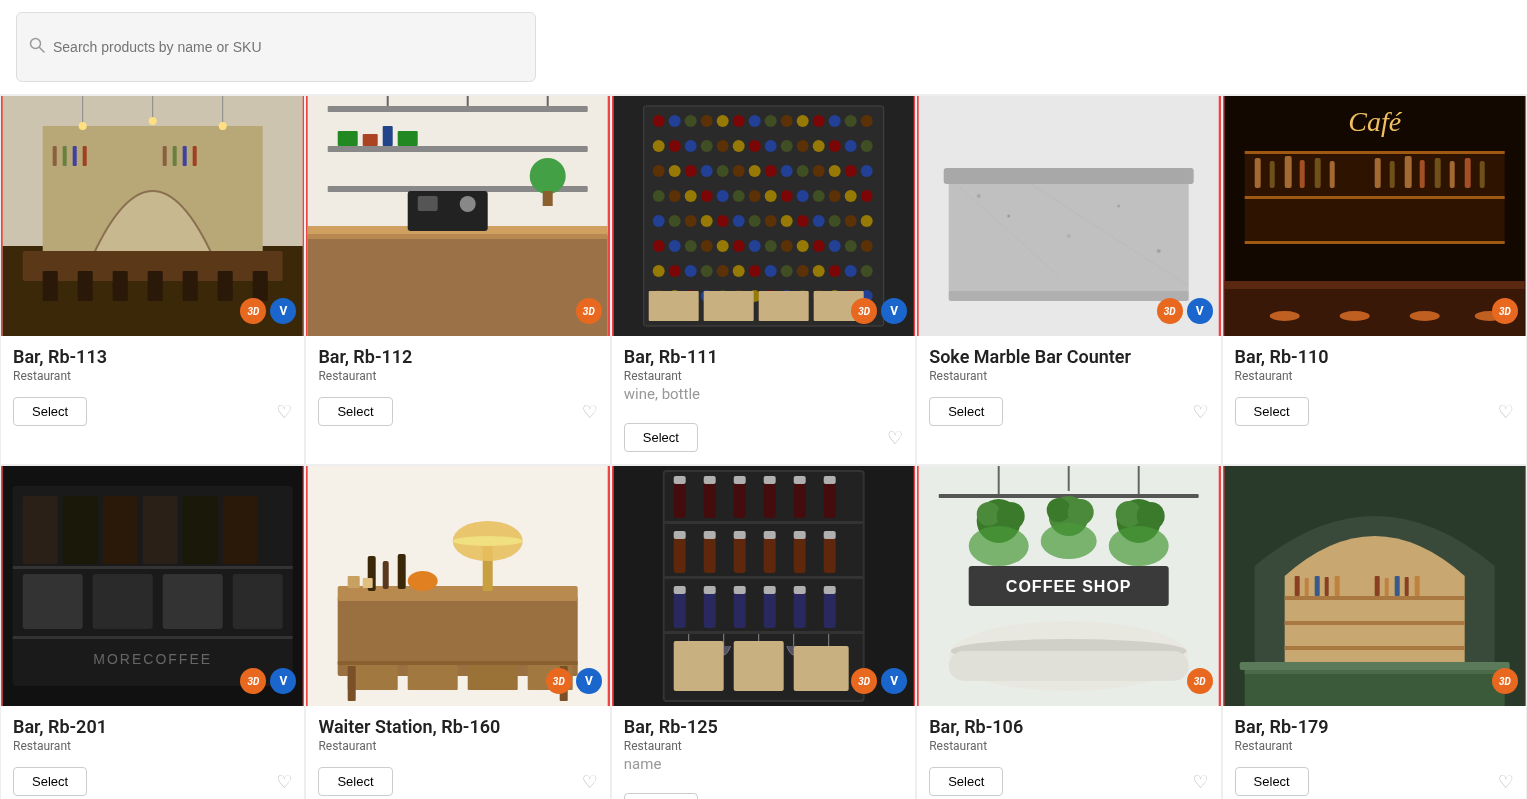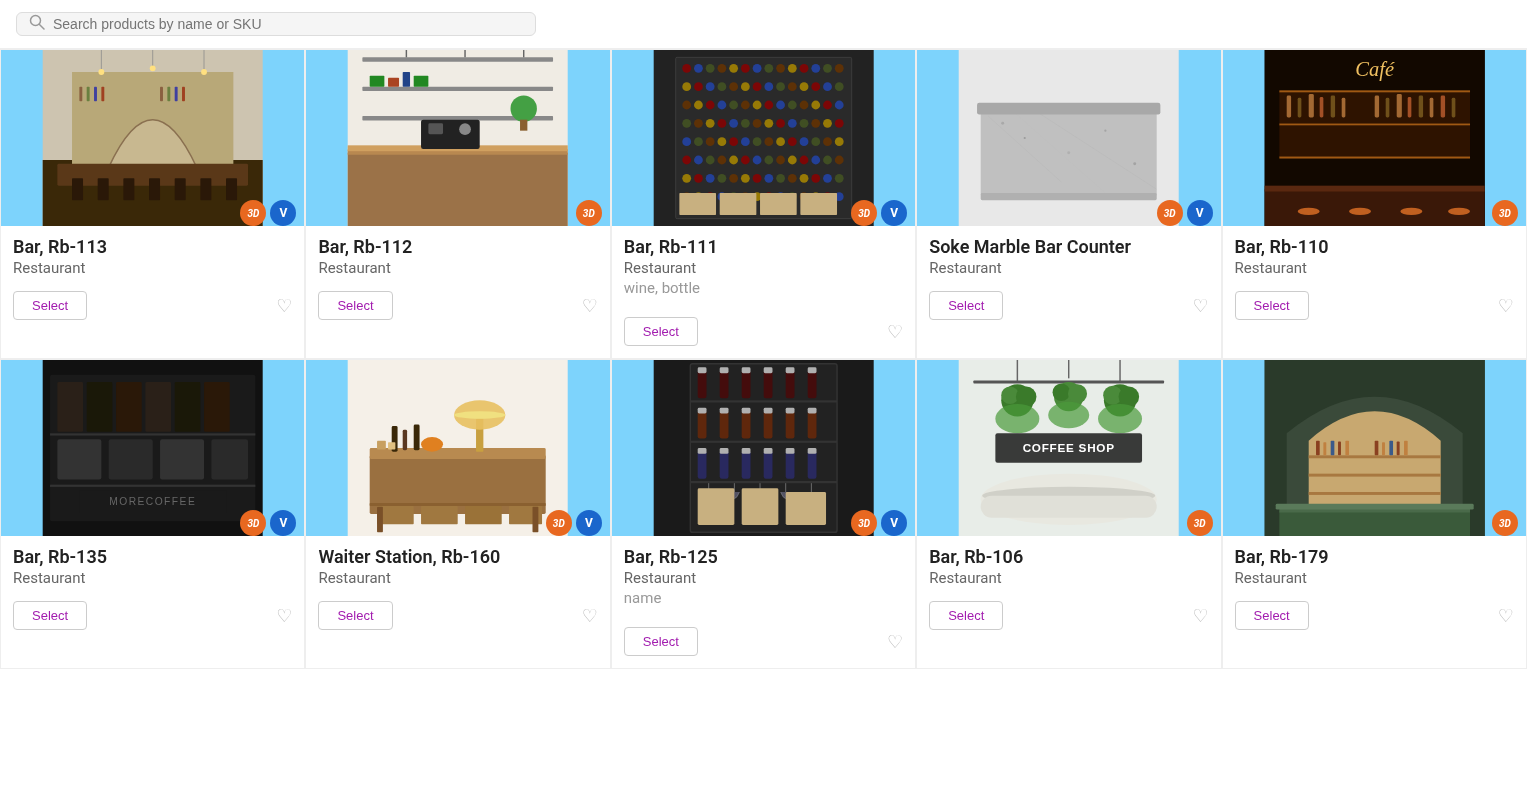--- a/index.html
+++ b/index.html
@@ -20,7 +20,7 @@
       background: #f5f5f5;
       border: 1px solid #ddd;
       border-radius: 6px;
-      padding: 1px 12px;
+      padding: 24px 12px;
       max-width: 520px;
     }
     .search-icon-svg {

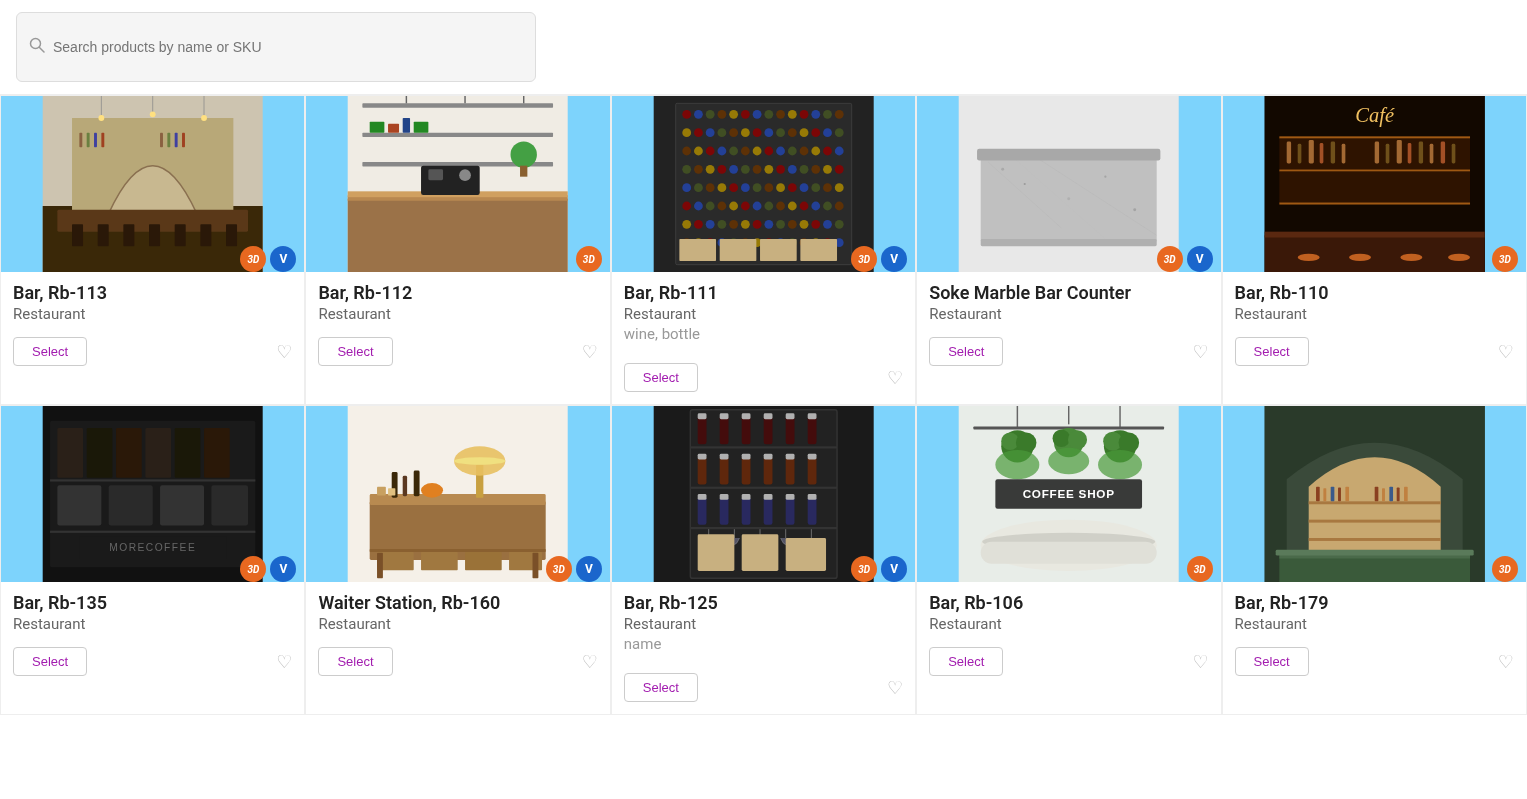--- a/index.html
+++ b/index.html
@@ -54,9 +54,9 @@
     .product-image-wrapper {
       position: relative;
       width: 100%;
-      height: 176px;
+      height: 240px;
       overflow: hidden;
-      background: #7dd3fc;
+      background: #ef4444;
     }
 
     

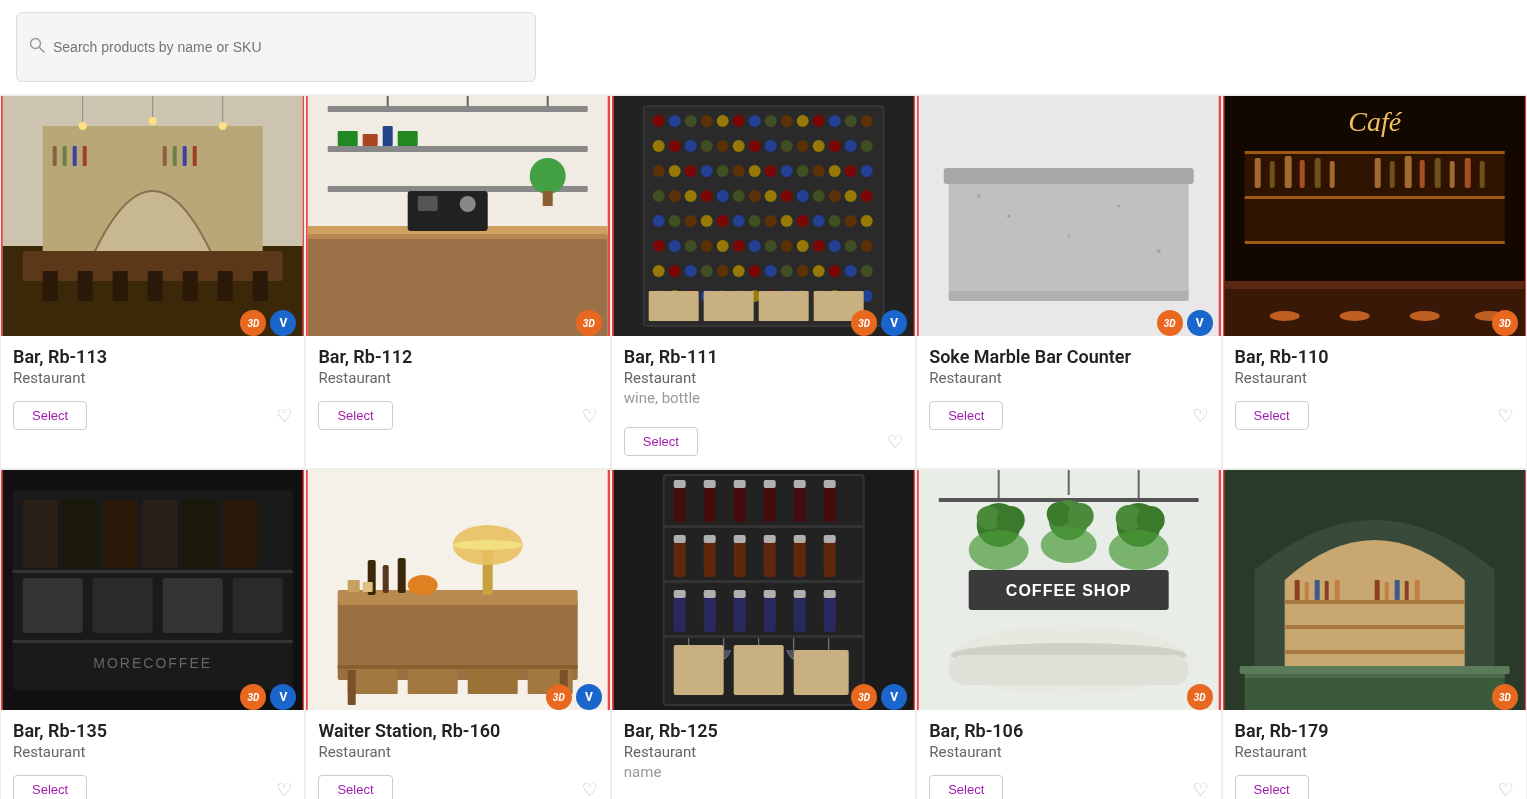--- a/index.html
+++ b/index.html
@@ -62,7 +62,7 @@
     
     .image-badges {
       position: absolute;
-      bottom: 0;
+      bottom: 12px;
       right: 8px;
       display: flex;
       gap: 4px;

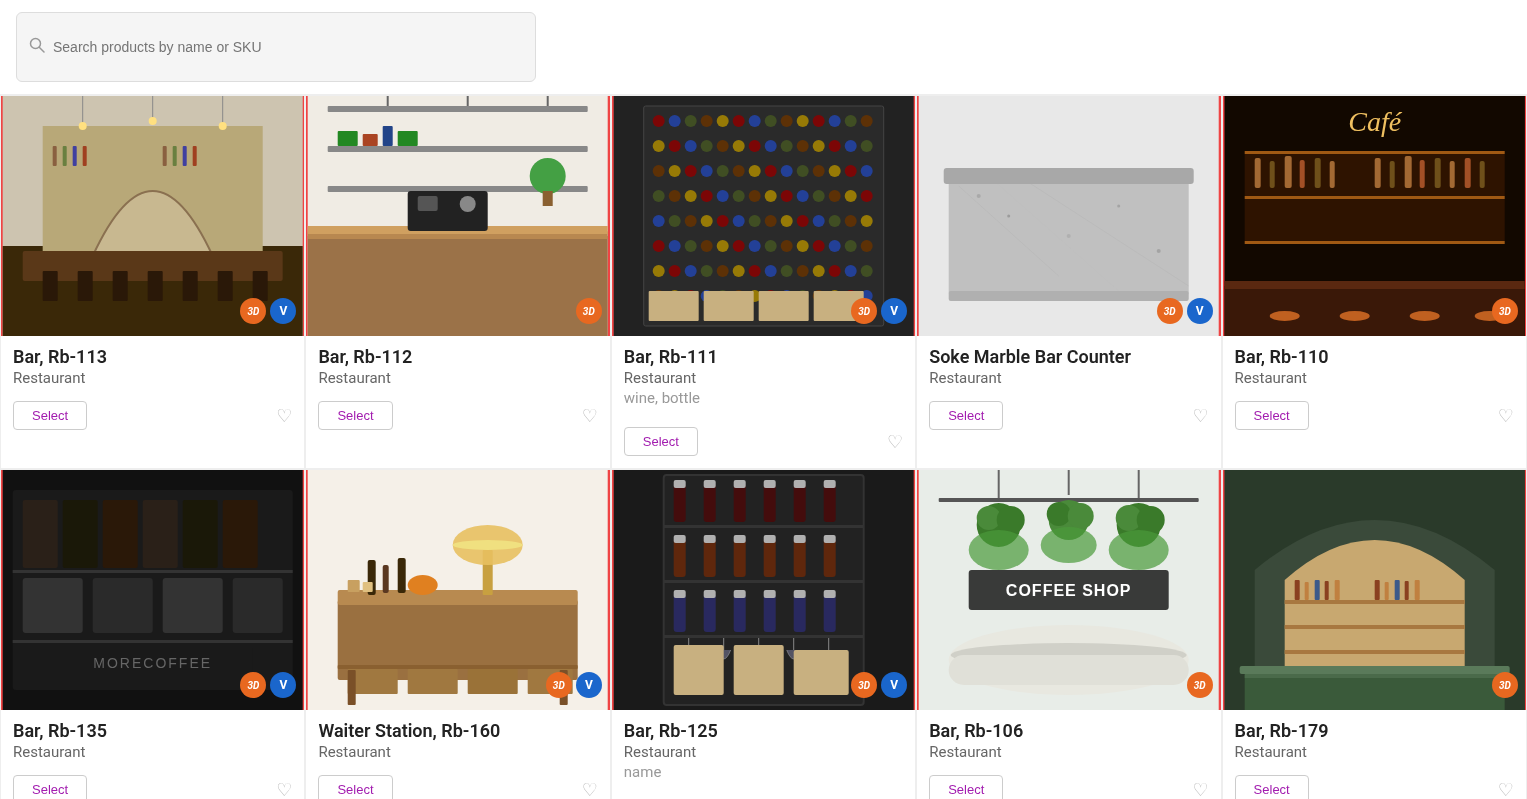--- a/index.html
+++ b/index.html
@@ -97,7 +97,7 @@
       margin-bottom: 2px;
     }
     .product-category {
-      font-size: 15px;
+      font-size: 12px;
       color: #666;
       margin-bottom: 2px;
     }

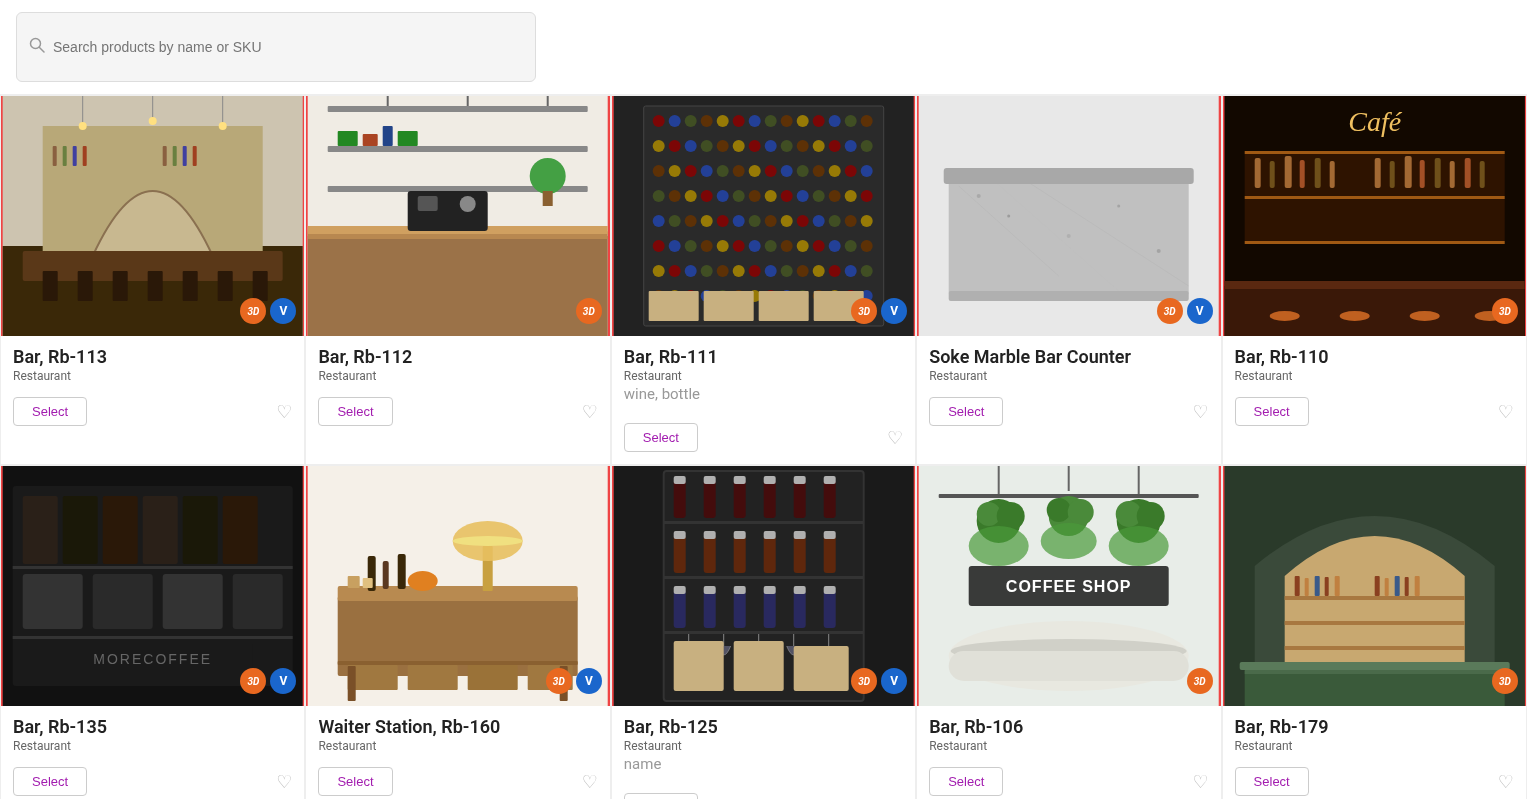--- a/index.html
+++ b/index.html
@@ -117,7 +117,7 @@
     .select-button {
       border: 1px solid #ccc;
       background: white;
-      color: #a21caf;
+      color: #000000;
       padding: 6px 18px;
       border-radius: 4px;
       font-size: 13px;

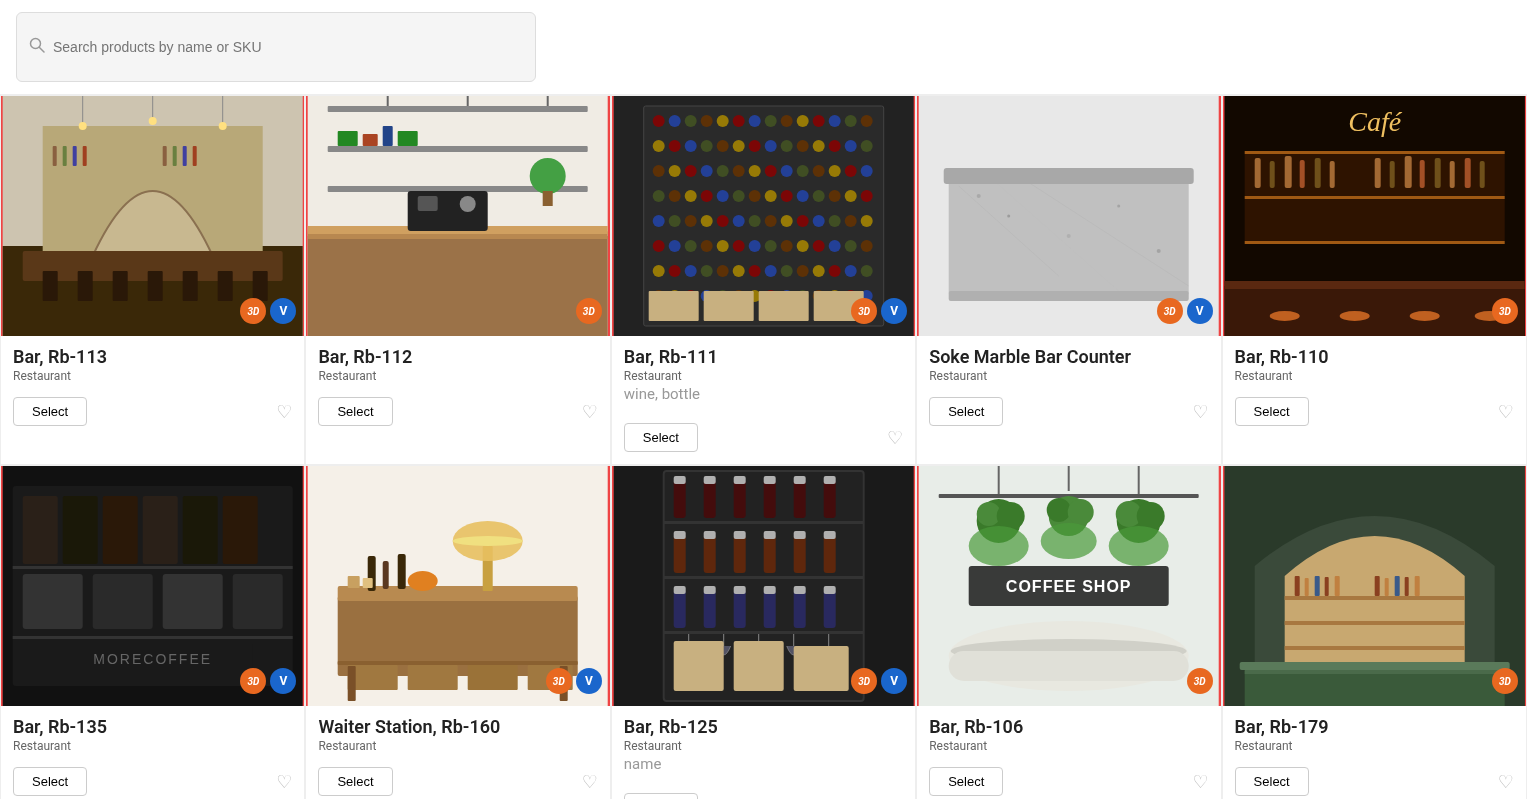--- a/index.html
+++ b/index.html
@@ -533,7 +533,7 @@
     
       </div>
       <div class="product-info">
-        <div class="product-name">Bar, Rb-135</div>
+        <div class="product-name">Bar, Rb-201</div>
         <div class="product-category">Restaurant</div>
 
       </div>

